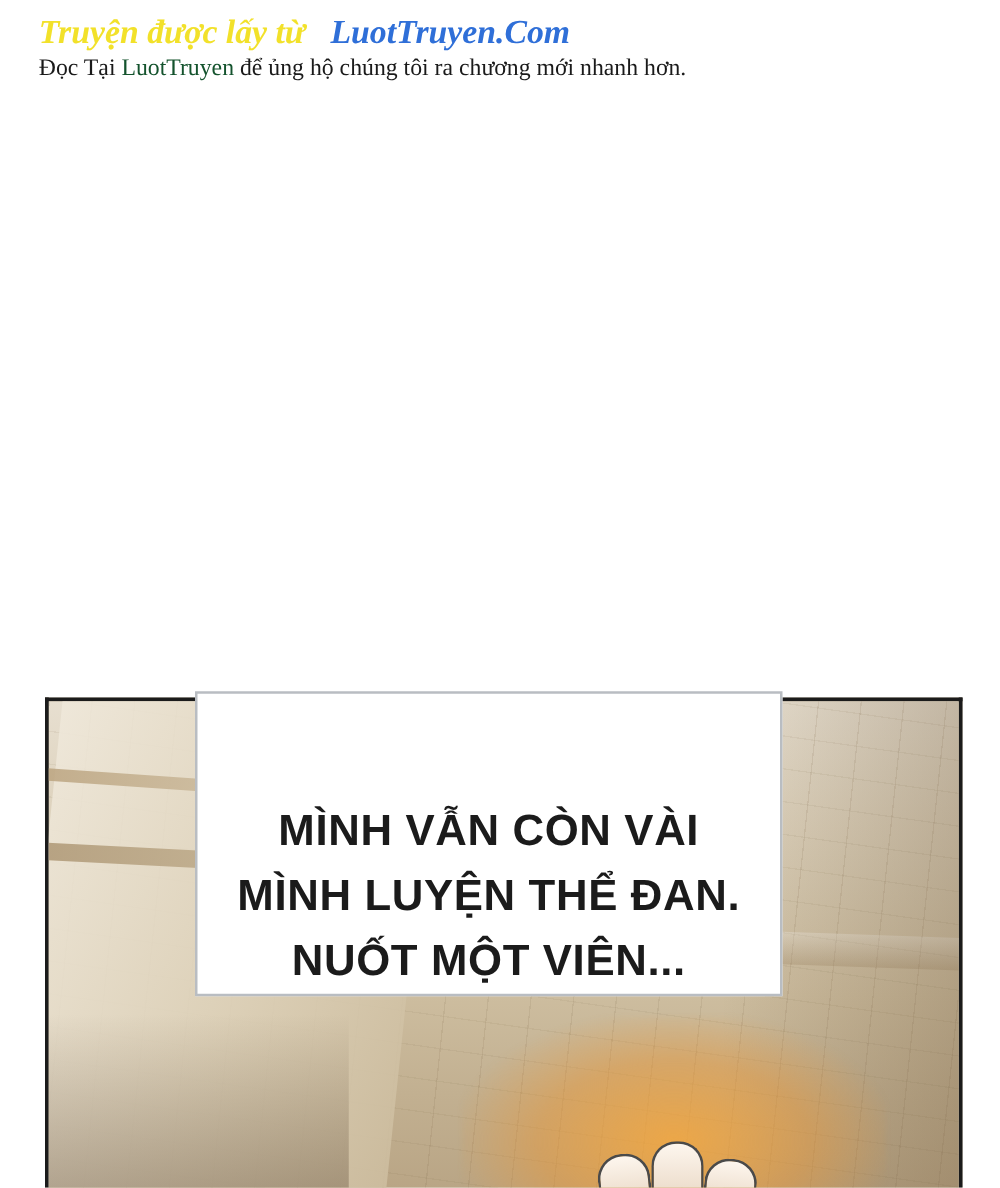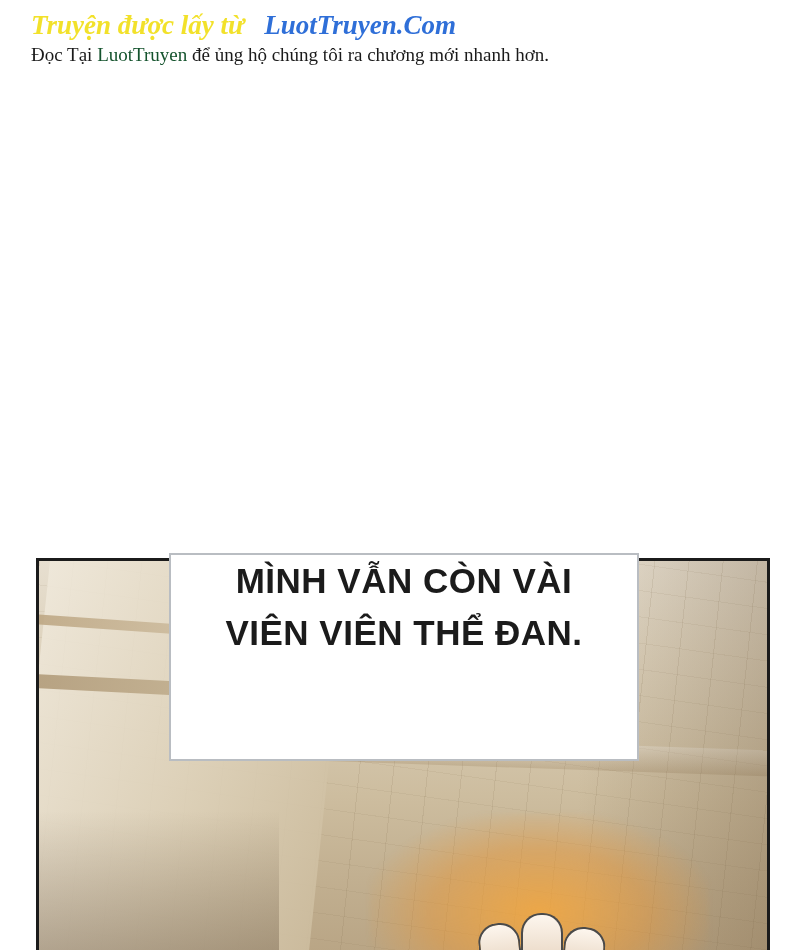--- a/index.html
+++ b/index.html
@@ -162,16 +162,16 @@
   
   .bubble {
     position: absolute;
-    left: 169px;
+    left: 156px;
     top: 553px;
     width: 470px;
-    height: 208px;
+    height: 244px;
     background: #ffffff;
     border: 2px solid #b9bdc2;
     display: flex;
     flex-direction: column;
     align-items: center;
-    justify-content: flex-start;
+    justify-content: flex-end;
     box-sizing: border-box;
   }
   .bubble-text {

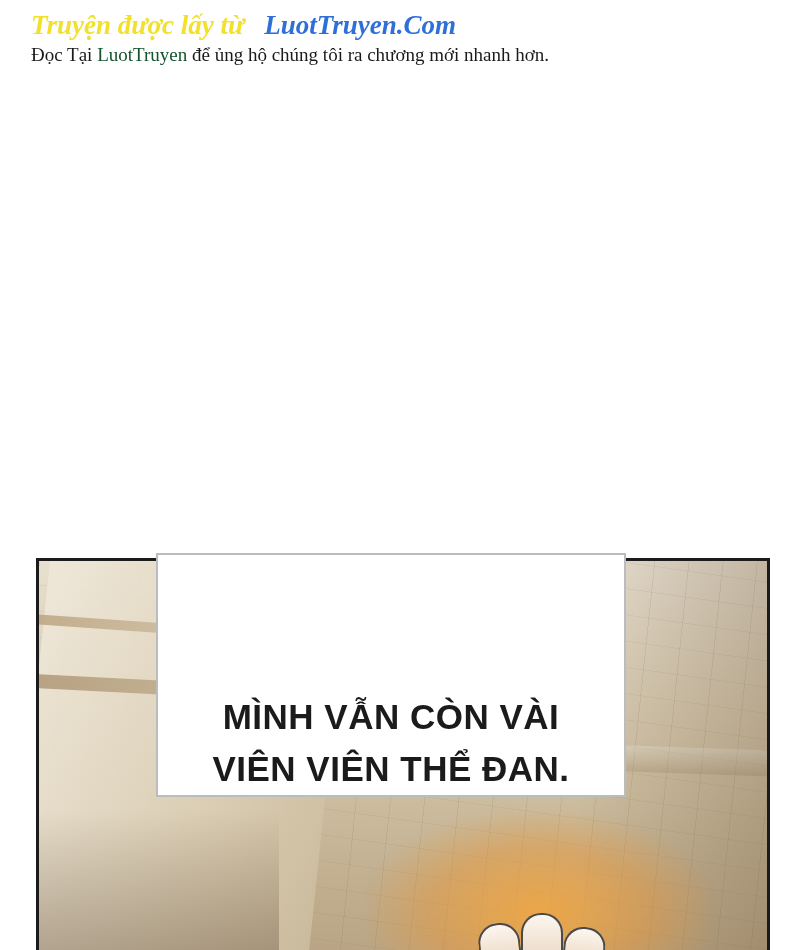--- a/index.html
+++ b/index.html
@@ -218,7 +218,7 @@
 
 <div class="bubble">
   <div class="bubble-text">MÌNH VẪN CÒN VÀI</div>
-  <div class="bubble-text">VIÊN VIÊN THỂ ĐAN.</div>
+  <div class="bubble-text">MÌNH LUYỆN THỂ ĐAN.</div>
 </div>
 
 </body></html>

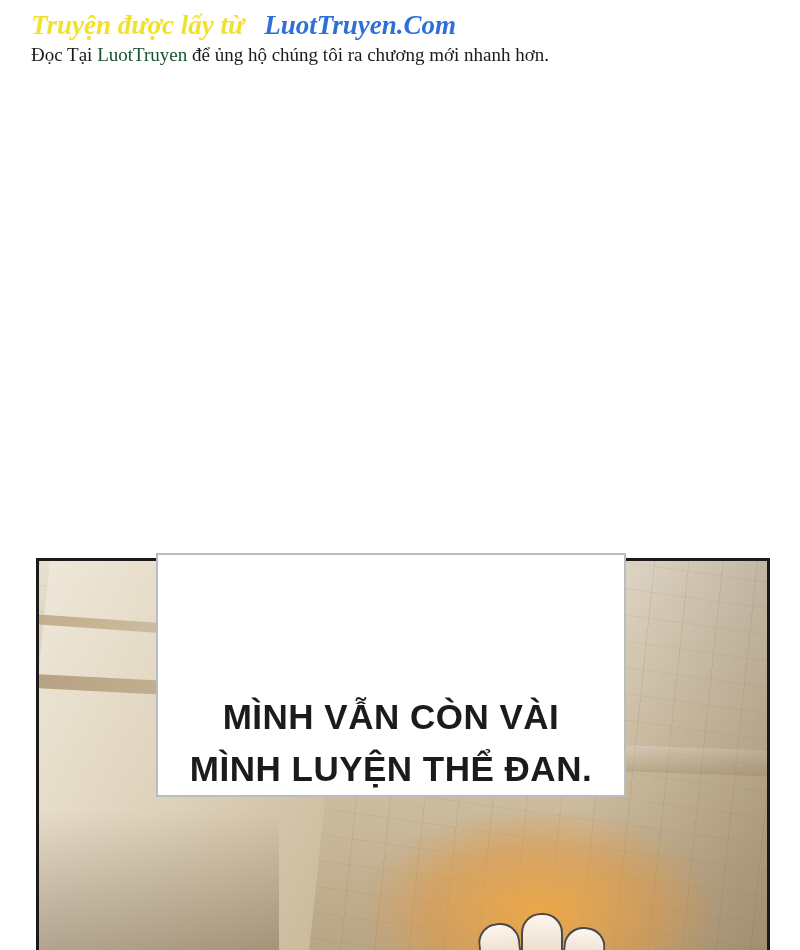--- a/index.html
+++ b/index.html
@@ -219,6 +219,7 @@
 <div class="bubble">
   <div class="bubble-text">MÌNH VẪN CÒN VÀI</div>
   <div class="bubble-text">MÌNH LUYỆN THỂ ĐAN.</div>
+  <div class="bubble-text">NUỐT MỘT VIÊN...</div>
 </div>
 
 </body></html>

